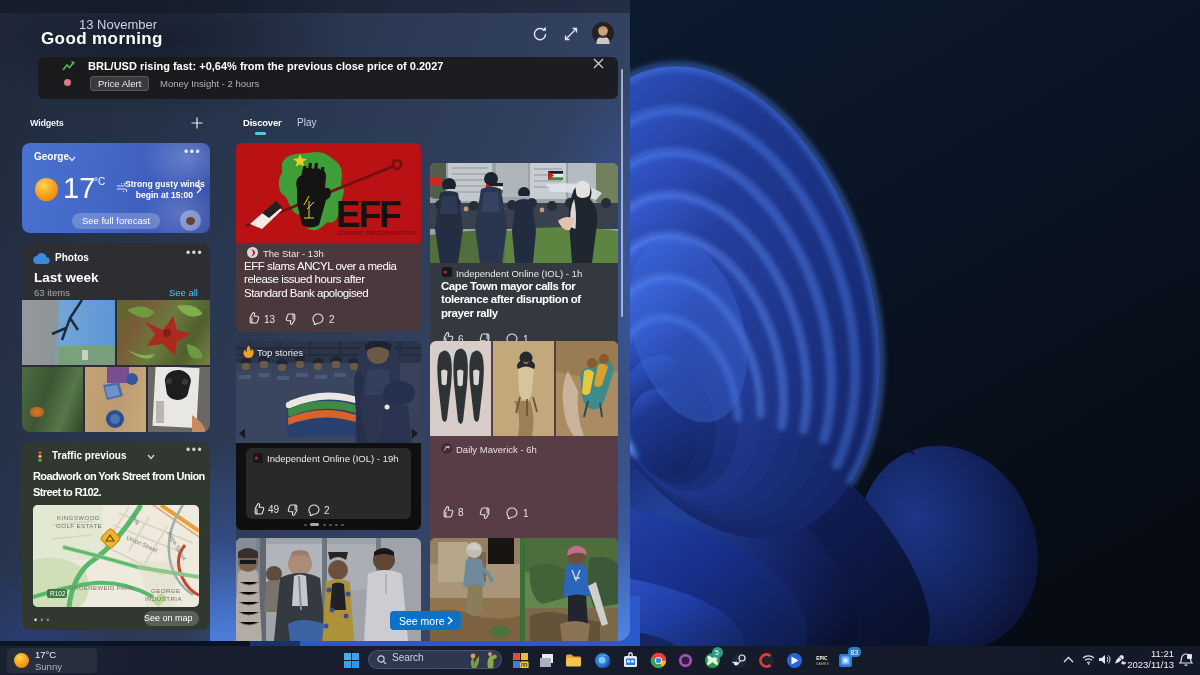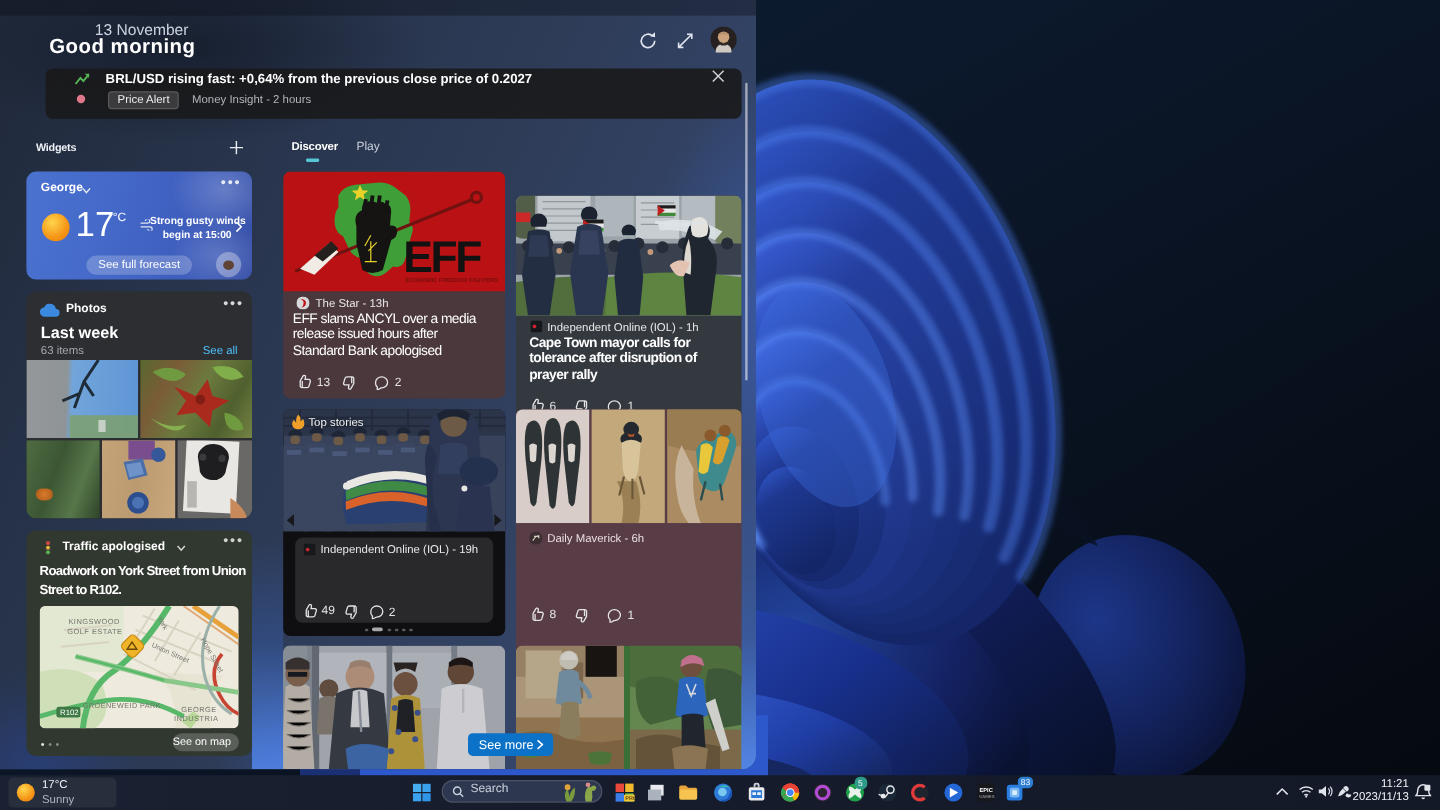--- a/index.html
+++ b/index.html
@@ -249,7 +249,7 @@
         <circle cx="6" cy="6.4" r="1.6" fill="#e8b83a"></circle>
         <circle cx="6" cy="10.2" r="1.6" fill="#58b44a"></circle>
     </svg>
-    <div class="abs" style="left:30px;top:8px;font-size:10px;font-weight:bold;color:#fff;">Traffic apologised</div>
+    <div class="abs" style="left:30px;top:8px;font-size:10px;font-weight:bold;color:#fff;">Traffic previous</div>
     <svg class="abs" style="left:125px;top:12px" width="8" height="6" viewBox="0 0 8 6">
         <path d="M1,1 L4,4.5 L7,1" fill="none" stroke="#d8dcd6" stroke-width="1.2"></path>
       </svg>

